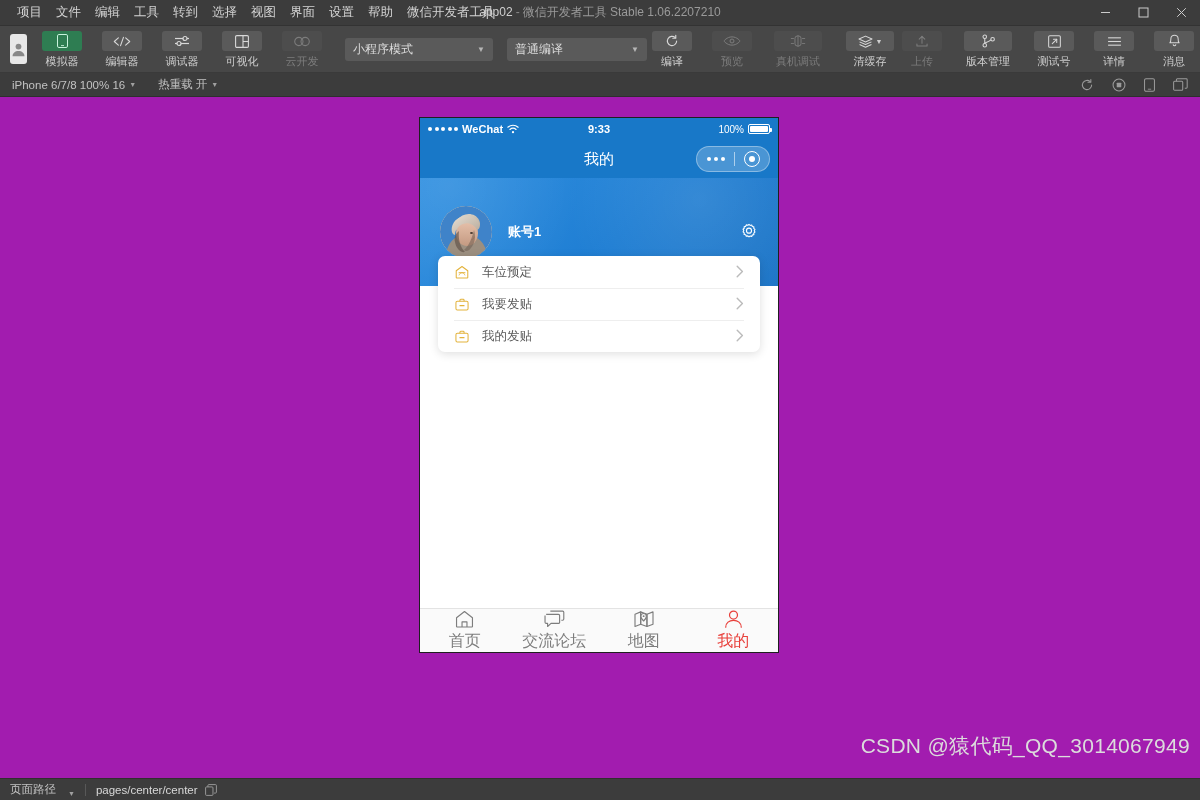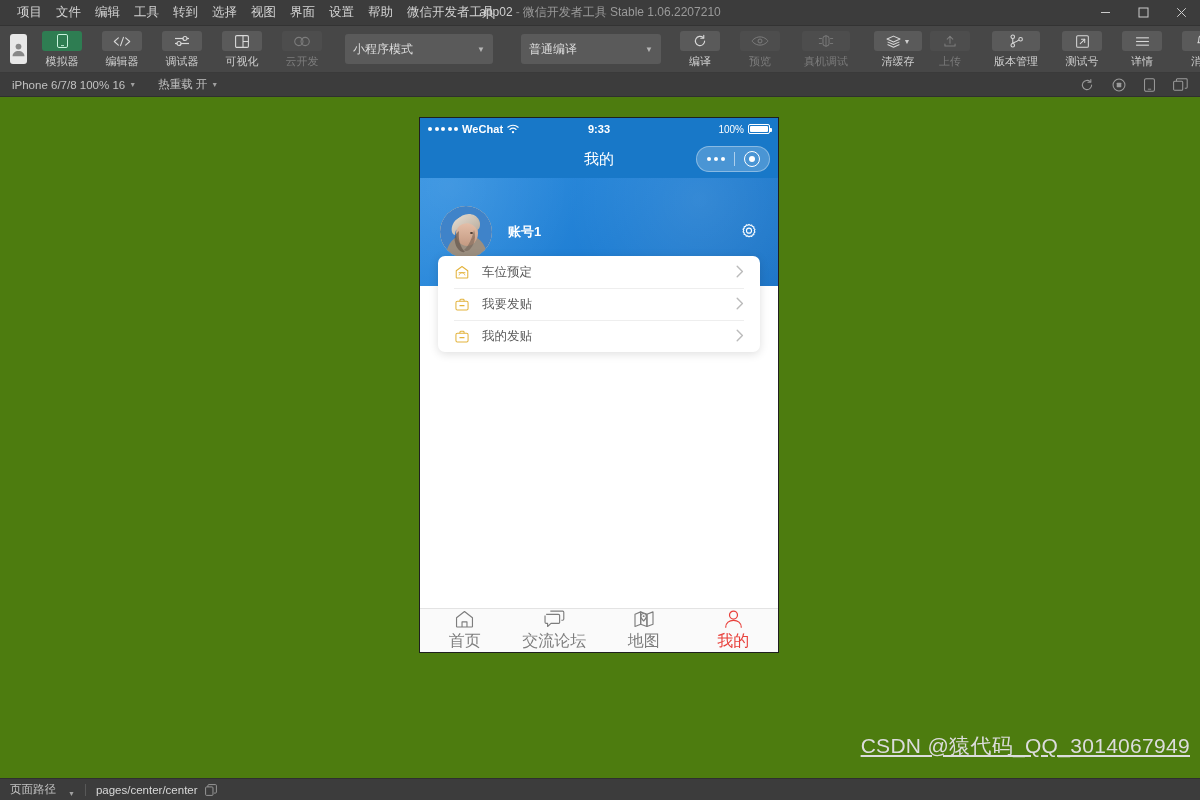--- a/index.html
+++ b/index.html
@@ -89,12 +89,12 @@
   }
 
   .tb-select {
-    height: 30px; min-width: 140px;
+    height: 23px; min-width: 140px;
     background: #5a5a5a; border-radius: 3px;
     display: flex; align-items: center;
     padding: 0 8px;
     color: #dcdcdc; font-size: 12px;
-    margin-right: 16px;
+    margin-right: 2px;
     position: relative;
   }
   .tb-select .caret {

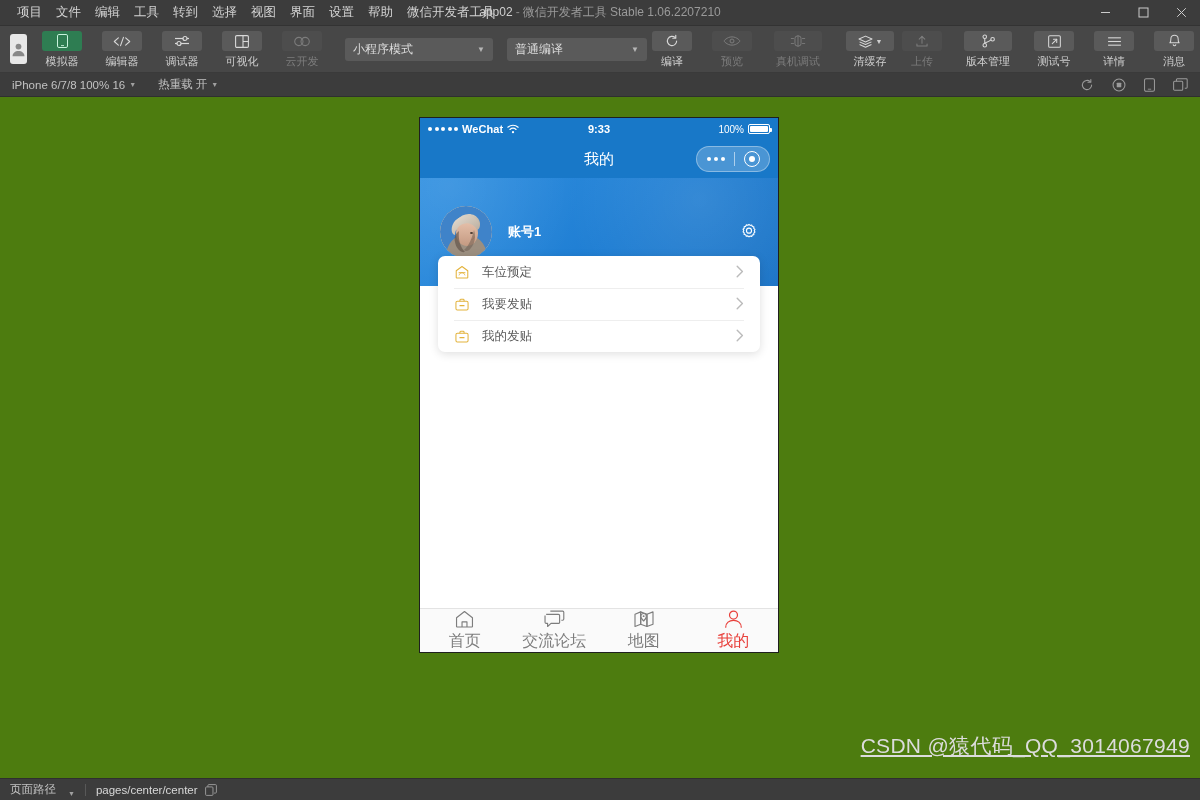--- a/index.html
+++ b/index.html
@@ -128,7 +128,7 @@
   
   .stage {
     flex: 1; position: relative;
-    background: #4d7c0f;
+    background: #a21caf;
     display: flex; justify-content: center;
   }
   .phone {

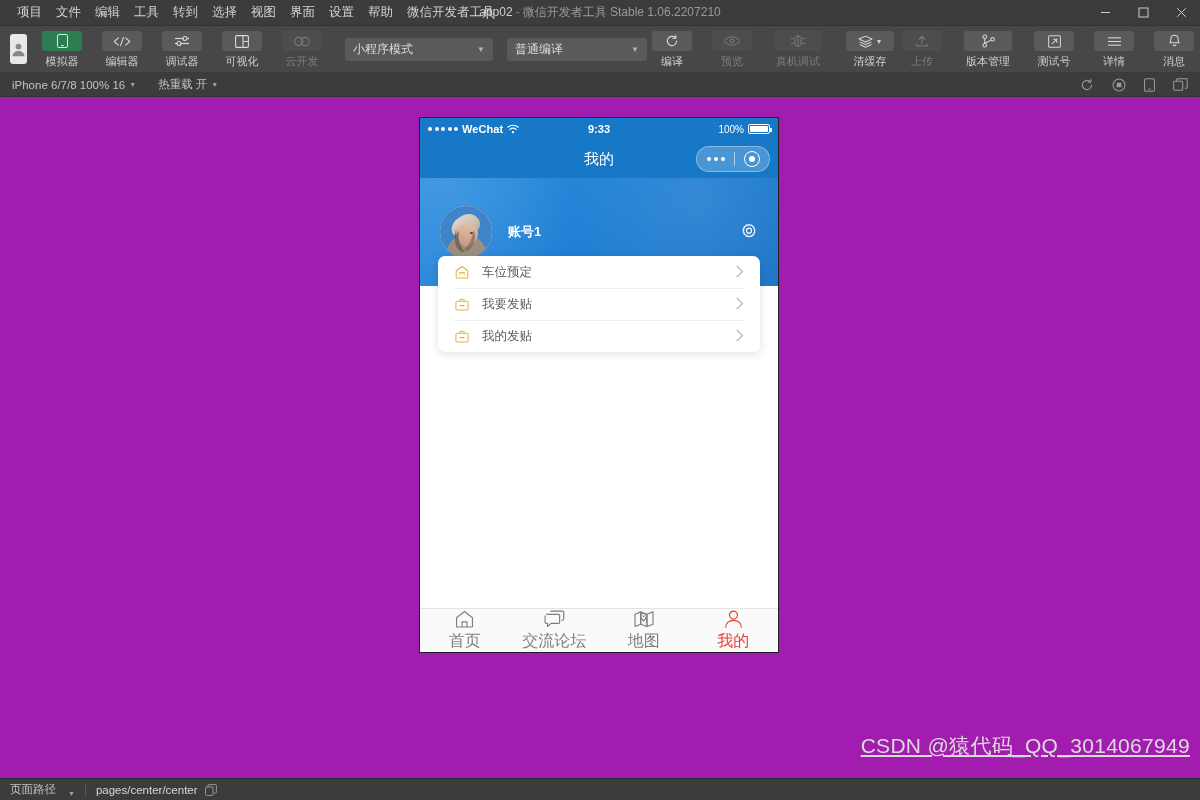--- a/index.html
+++ b/index.html
@@ -305,7 +305,6 @@
     pointer-events: none;
     white-space: nowrap;
     z-index: 5;
-    text-decoration: underline;
   }
 </style>
 </head>

